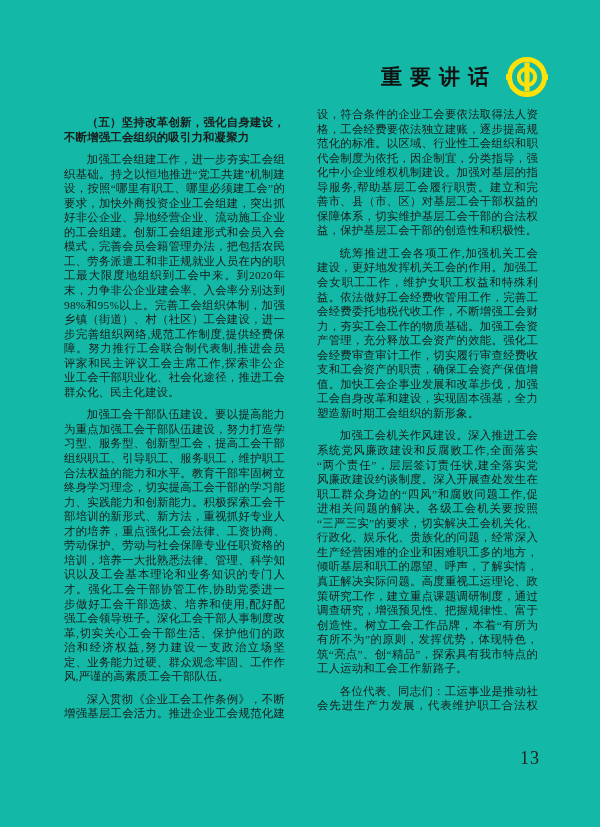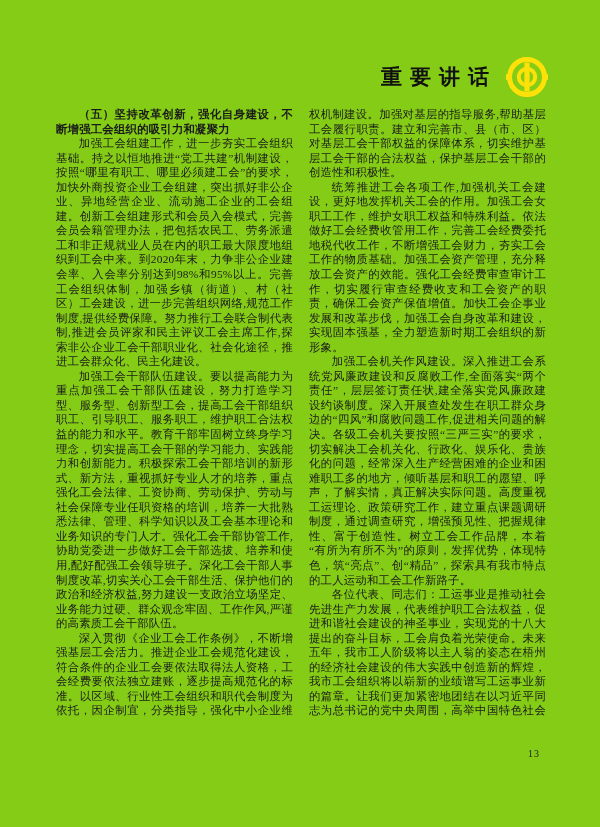--- a/index.html
+++ b/index.html
@@ -11,7 +11,7 @@
     position: relative;
     width: 600px;
     height: 827px;
-    background: #84cc16;
+    background: #14b8a6;
     overflow: hidden;
     font-family: "Liberation Serif", "DejaVu Serif", serif;
     color: #1a1a1a;

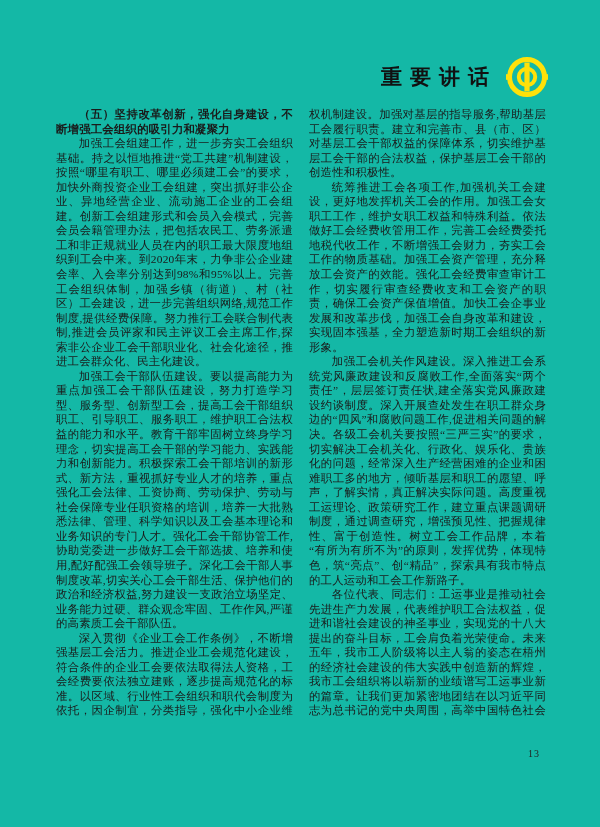--- a/index.html
+++ b/index.html
@@ -55,7 +55,7 @@
     letter-spacing: 0.2px;
   }
   .content p {
-    margin: 0;
+    margin: 8px;
     text-indent: 2em;
     word-break: break-all;
   }

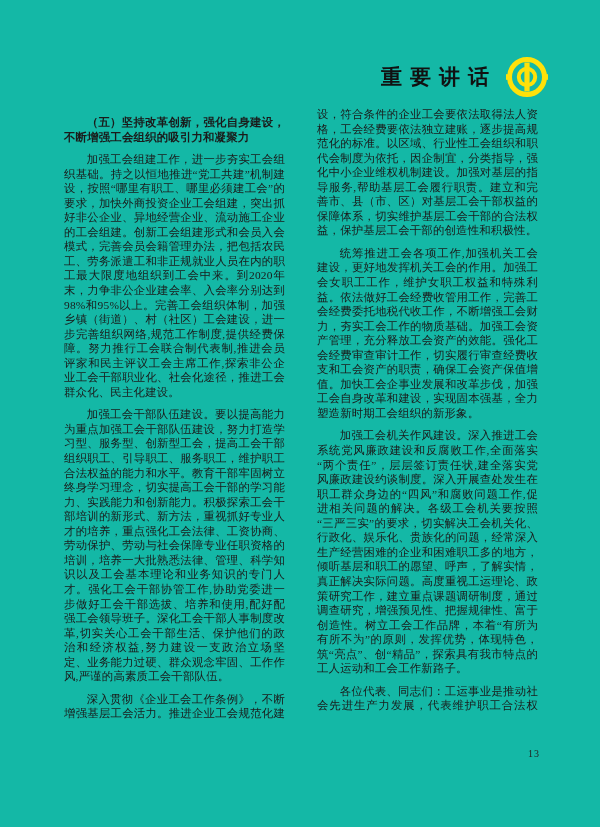--- a/index.html
+++ b/index.html
@@ -67,7 +67,7 @@
     position: absolute;
     top: 748px;
     right: 60px;
-    font-size: 10px;
+    font-size: 18px;
     letter-spacing: 1px;
     color: #222222;
     font-family: "Liberation Serif", "DejaVu Serif", serif;

